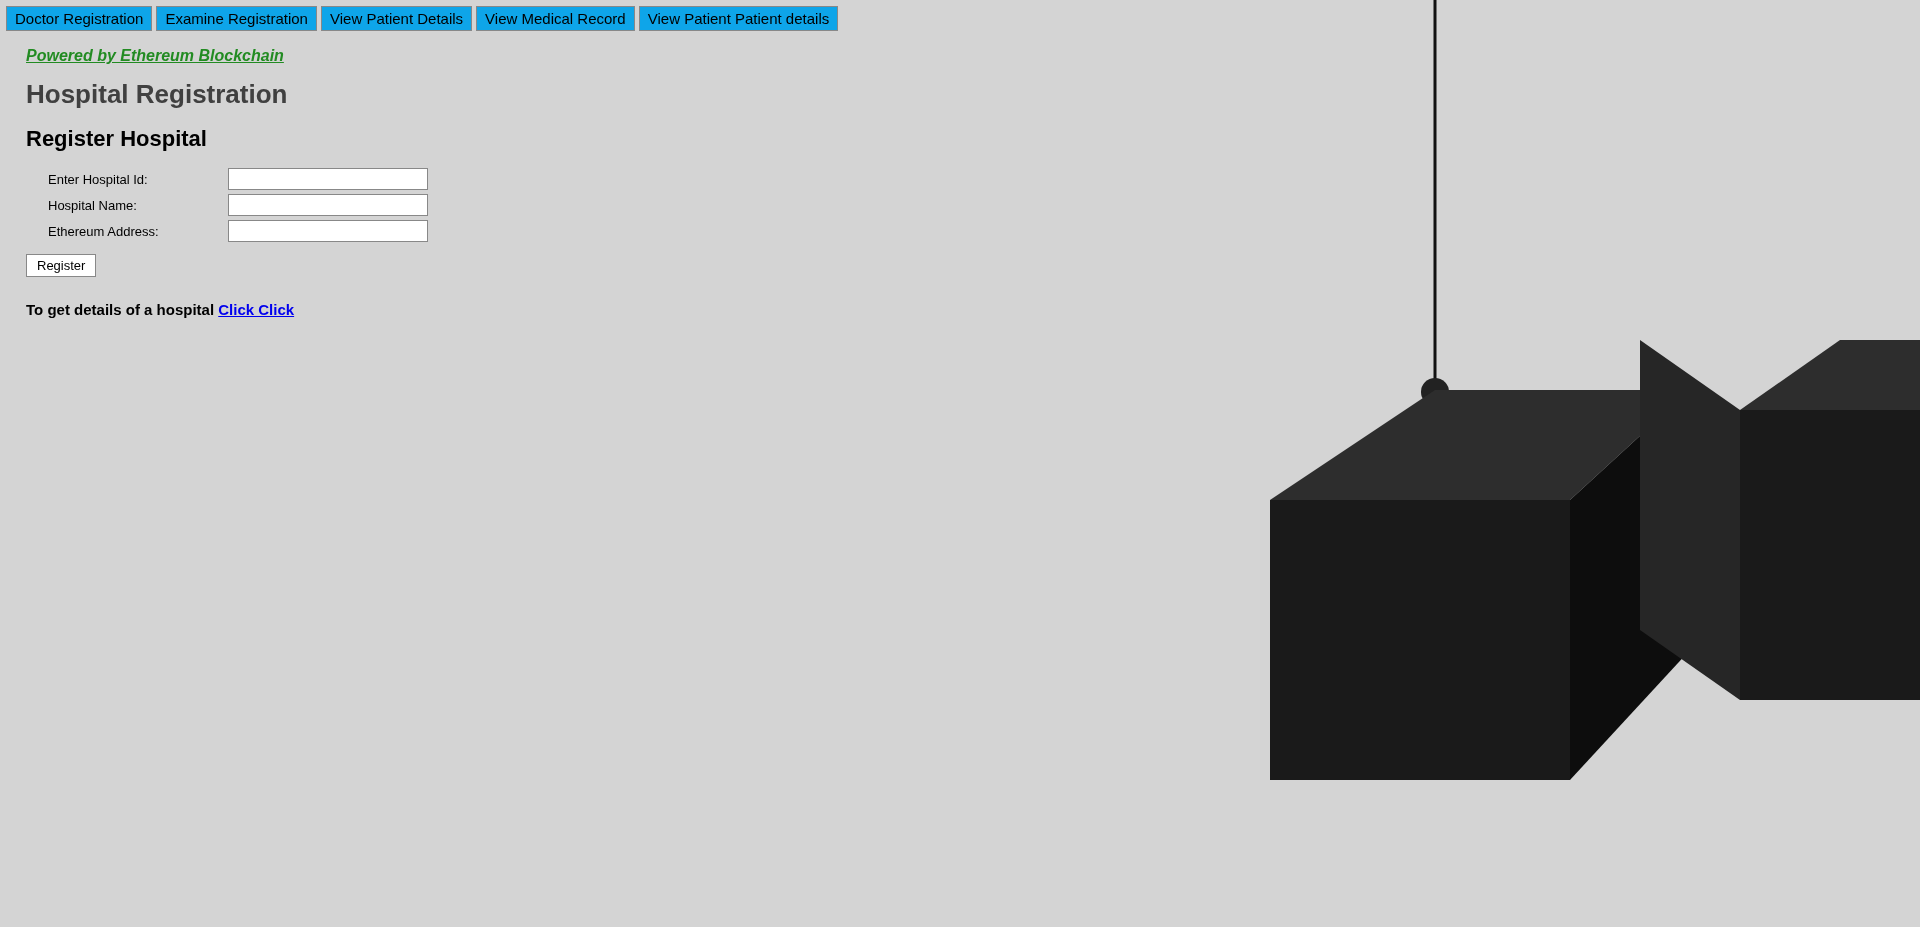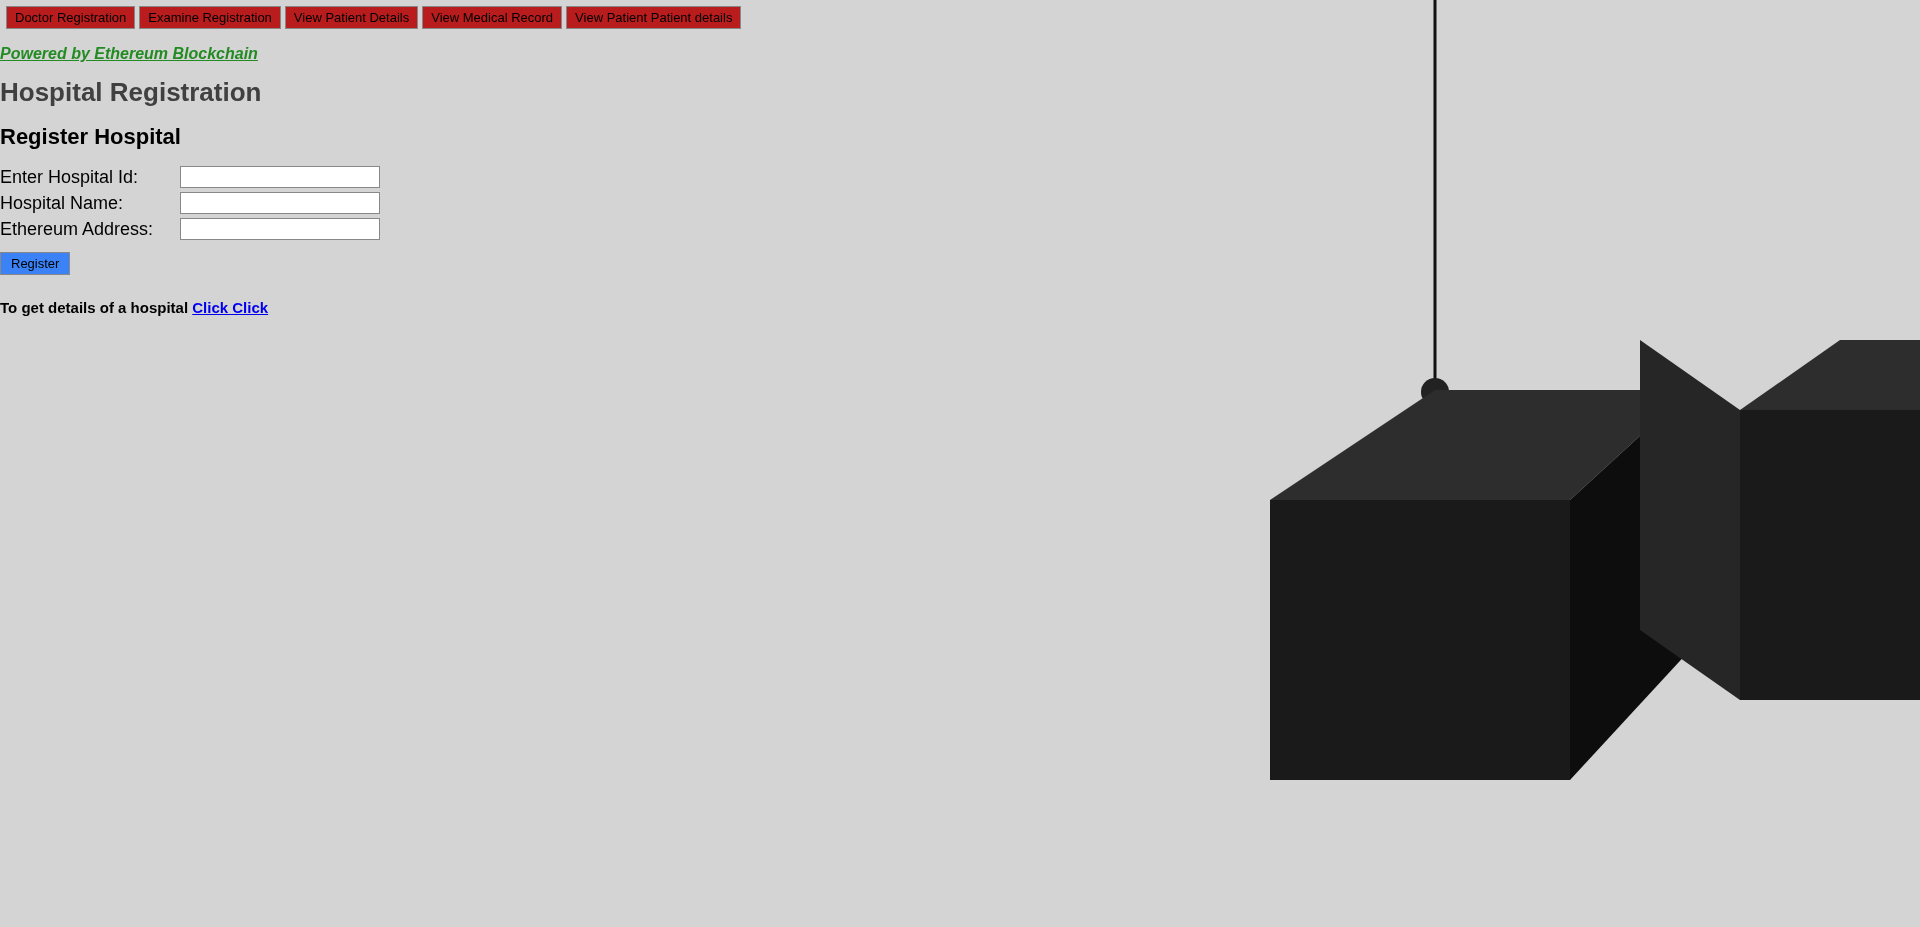--- a/index.html
+++ b/index.html
@@ -32,9 +32,9 @@
     .nav-button {
       padding: 3px 8px;
       border: 1px solid #888;
-      background-color: #b91c1c;
-      cursor: pointer;
-      font-size: 13px;
+      background-color: #0ea5e9;
+      cursor: pointer;
+      font-size: 15px;
       color: #000;
       white-space: nowrap;
     }

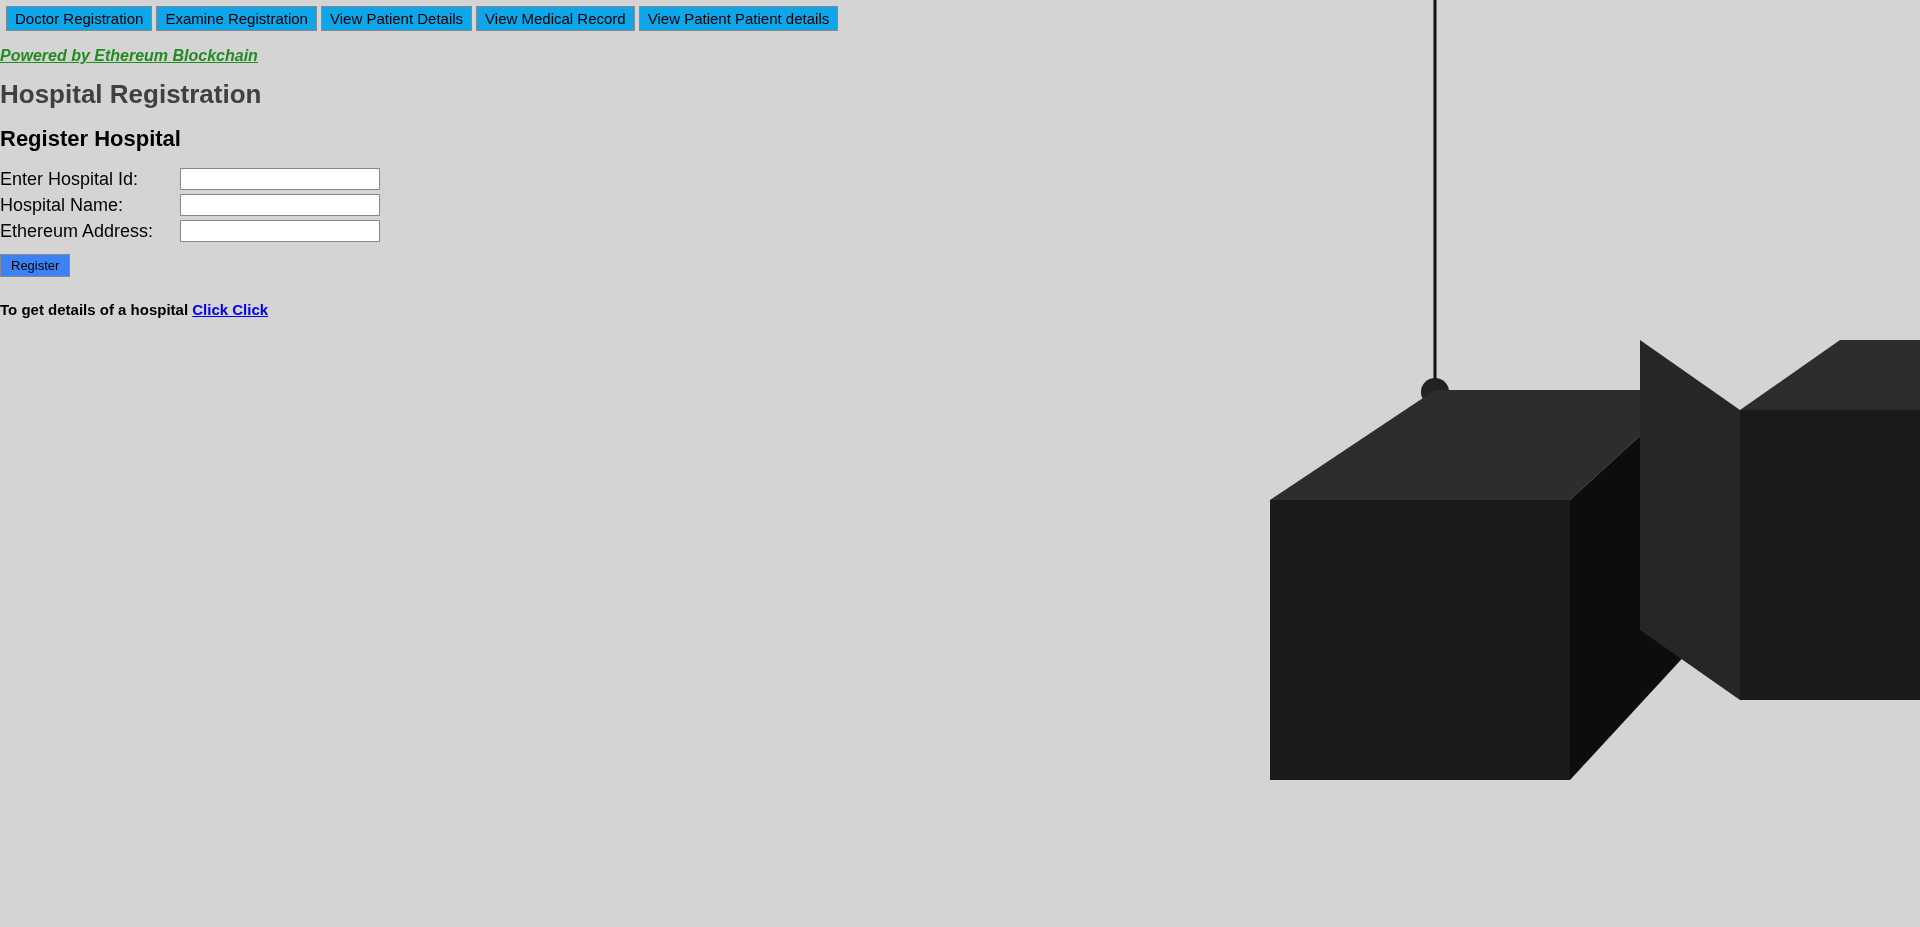--- a/index.html
+++ b/index.html
@@ -41,7 +41,7 @@
 
     
     #main-content {
-      padding: 10px 0;
+      padding: 10px 26px;
     }
 
     #powered-by {

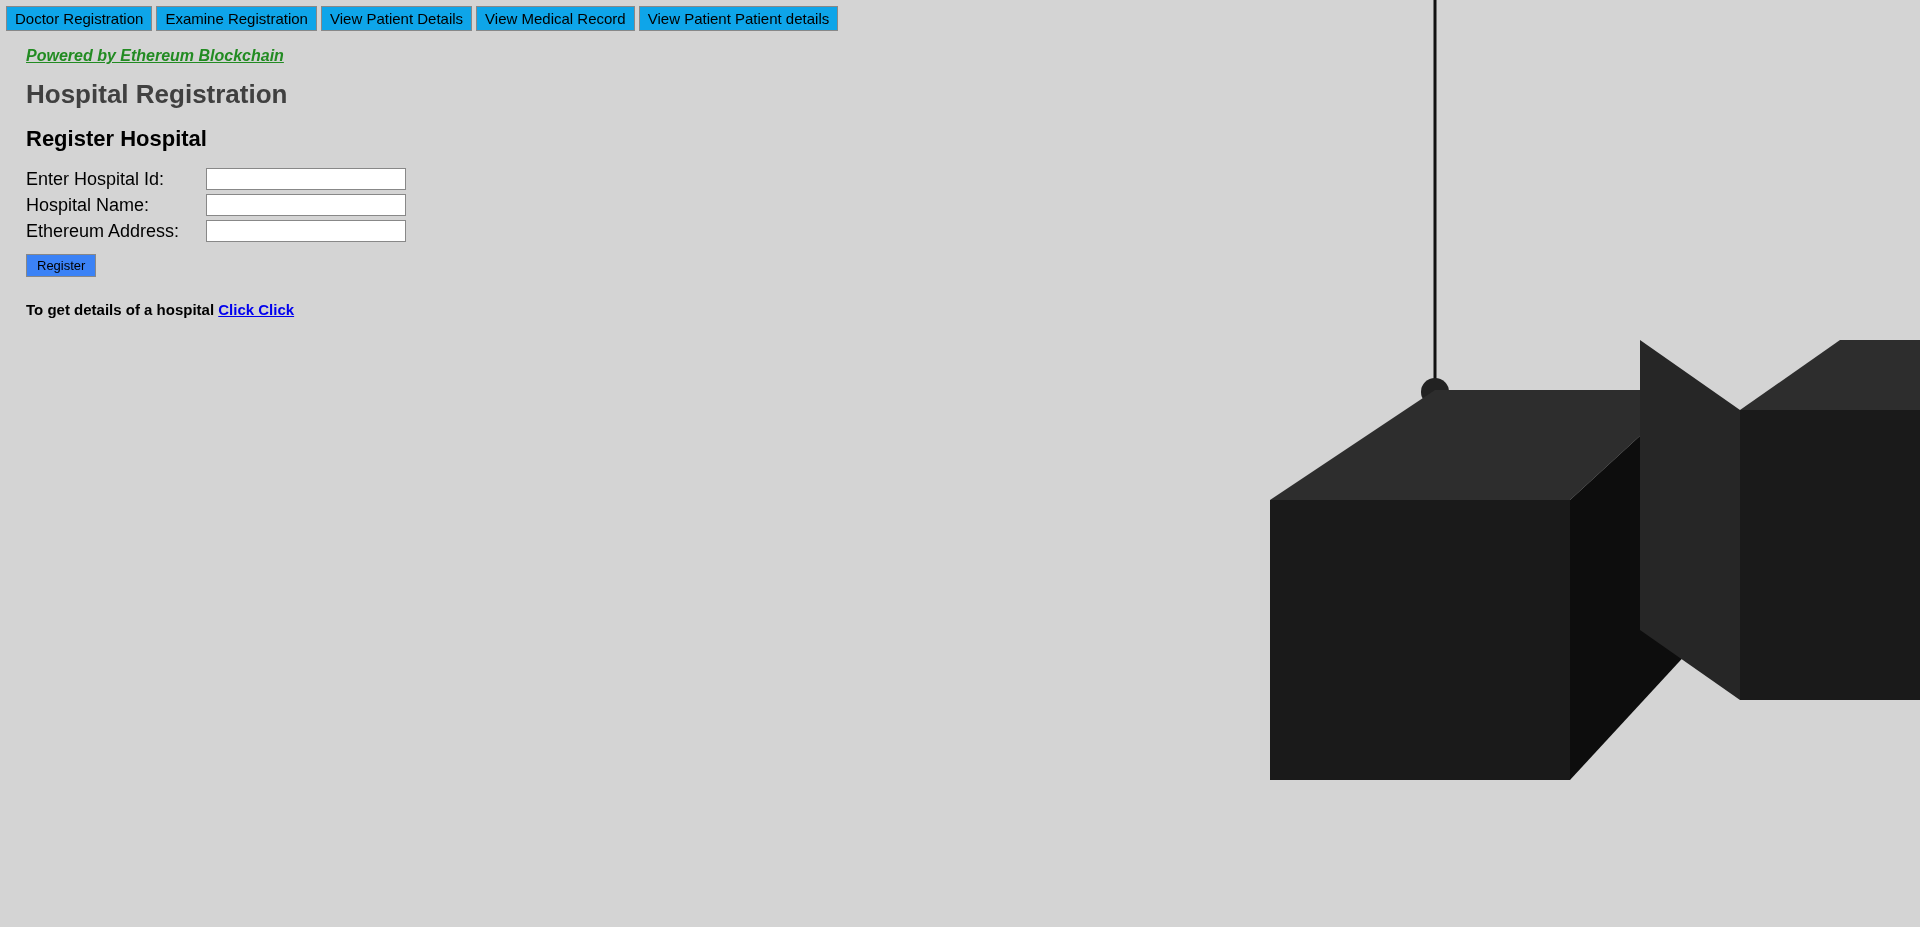--- a/index.html
+++ b/index.html
@@ -82,9 +82,10 @@
 
     .form-label {
       width: 180px;
-      font-size: 18px;
+      font-size: 13px;
       color: #000;
       text-align: left;
+      margin-left: 22px;
     }
 
     .form-input {

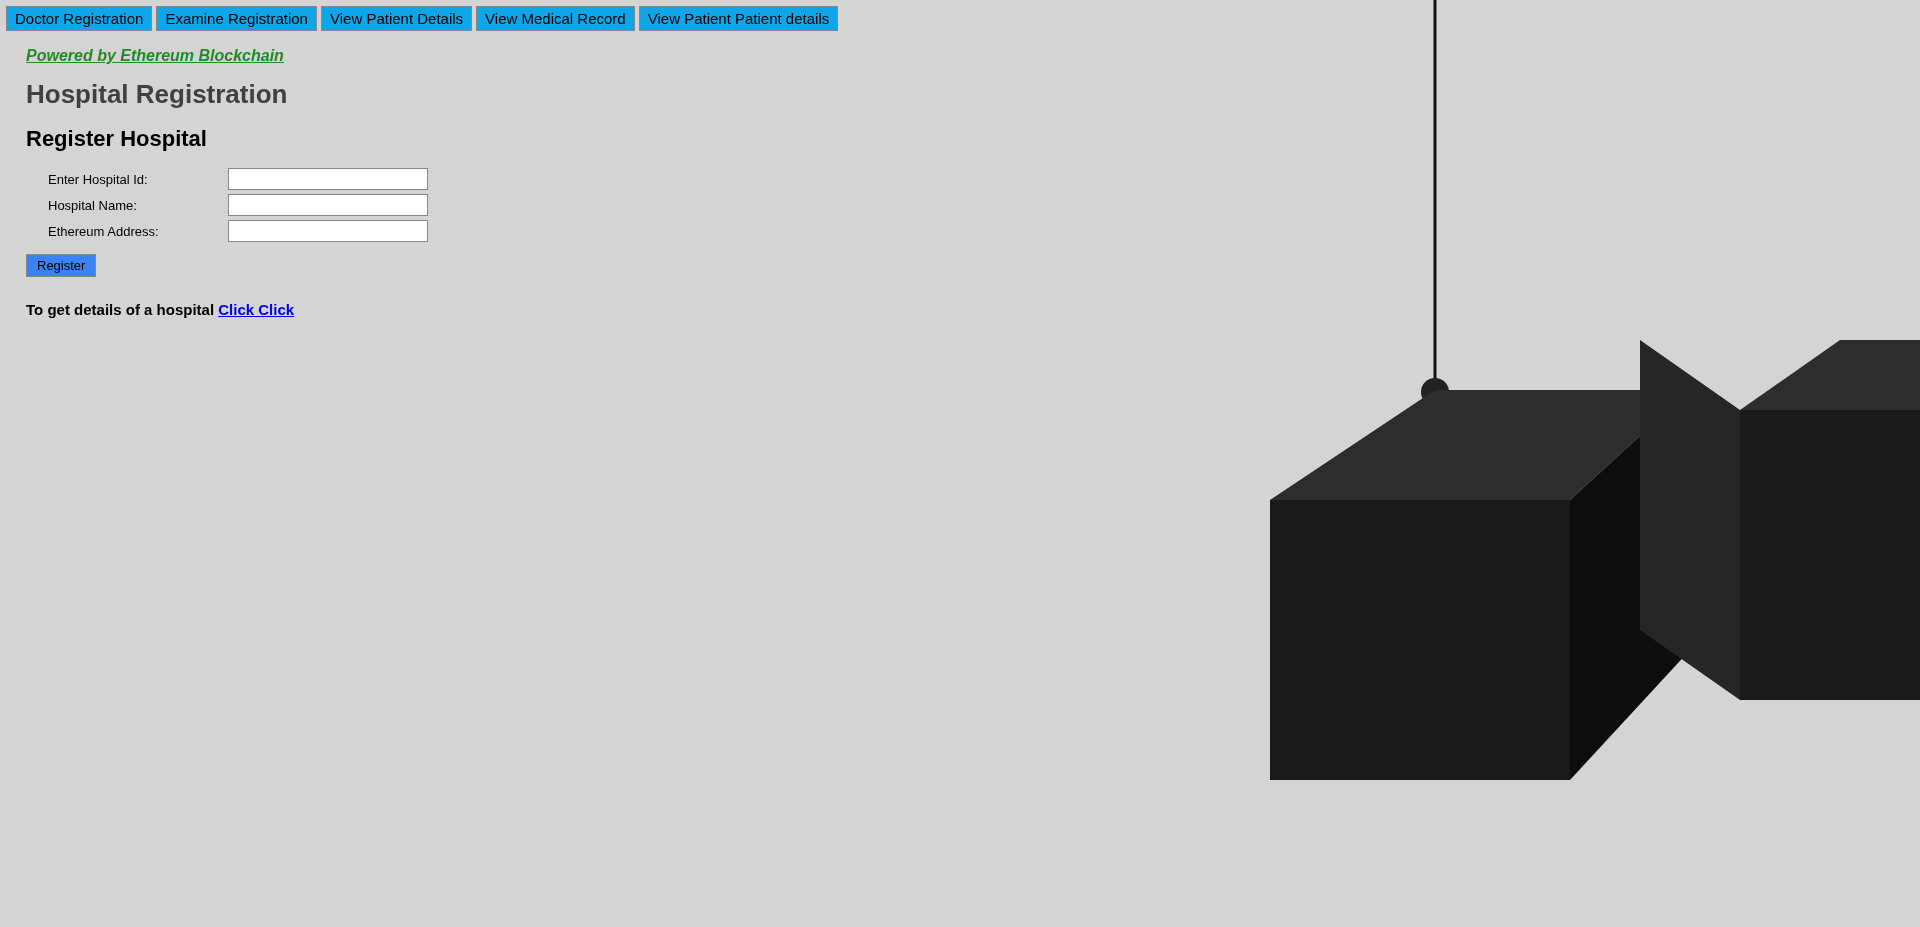--- a/index.html
+++ b/index.html
@@ -101,7 +101,7 @@
       margin-top: 8px;
       padding: 3px 10px;
       border: 1px solid #888;
-      background-color: #3b82f6;
+      background-color: #ffffff;
       cursor: pointer;
       font-size: 13px;
       color: #000;

